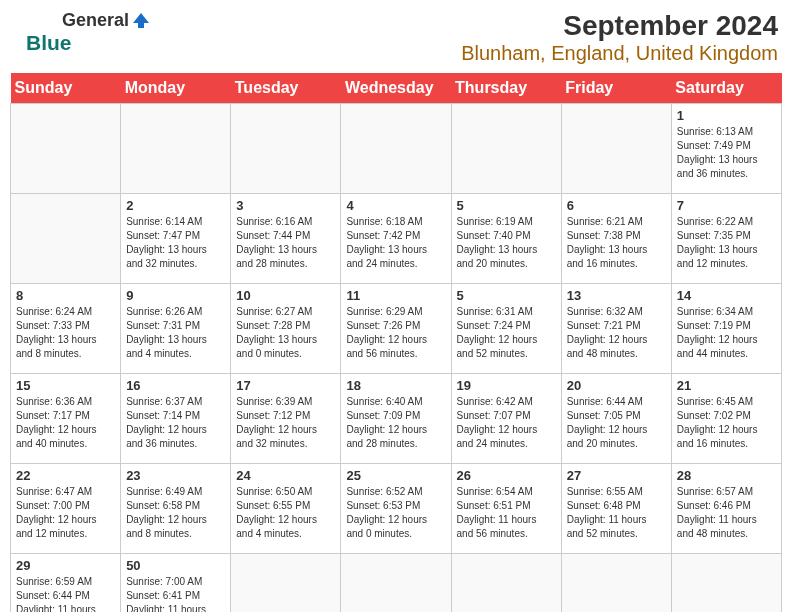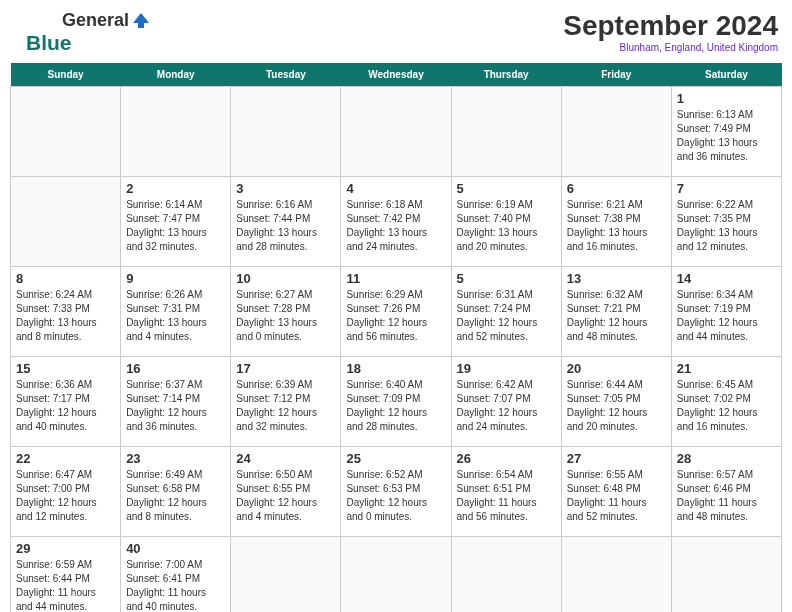--- a/index.html
+++ b/index.html
@@ -52,8 +52,8 @@
       color: #333;
     }
     .location {
-      font-size: 10px;
-      color: #6d28d9;
+      font-size: 20px;
+      color: #a16207;
     }
     .calendar {
       width: 100%;

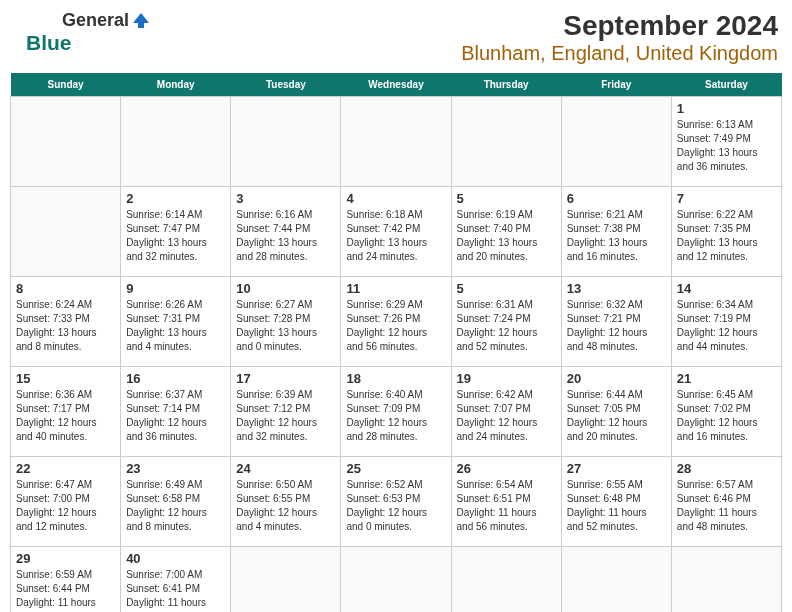--- a/index.html
+++ b/index.html
@@ -61,11 +61,11 @@
       font-size: 11px;
     }
     .calendar th {
-      background-color: #0f766e;
+      background-color: #ef4444;
       color: white;
       padding: 6px 4px;
-      text-align: center;
-      font-size: 10px;
+      text-align: left;
+      font-size: 16px;
       font-weight: bold;
     }
     .calendar td {

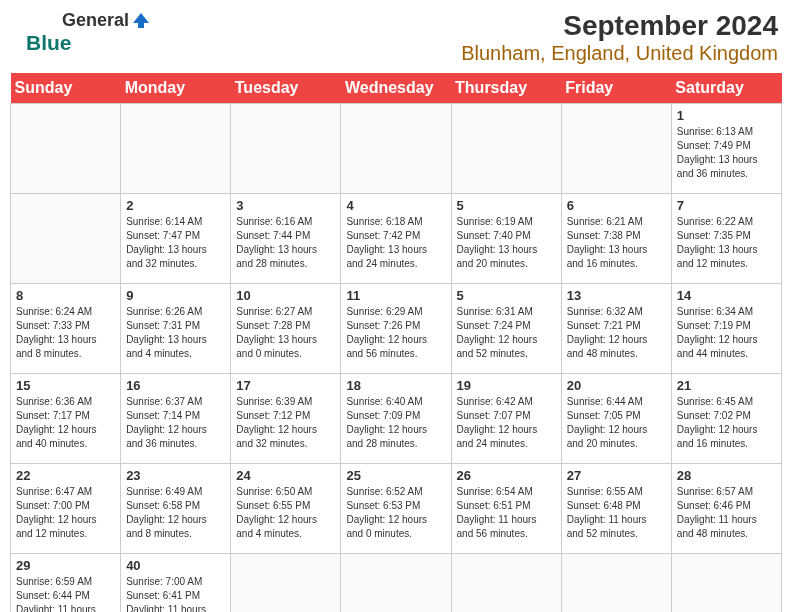--- a/index.html
+++ b/index.html
@@ -260,7 +260,7 @@
           <div class="day-info">Sunrise: 6:59 AM<br>Sunset: 6:44 PM<br>Daylight: 11 hours and 44 minutes.</div>
         </td>
         <td>
-          <span class="day-number">40</span>
+          <span class="day-number">50</span>
           <div class="day-info">Sunrise: 7:00 AM<br>Sunset: 6:41 PM<br>Daylight: 11 hours and 40 minutes.</div>
         </td>
         <td class="empty"></td>

